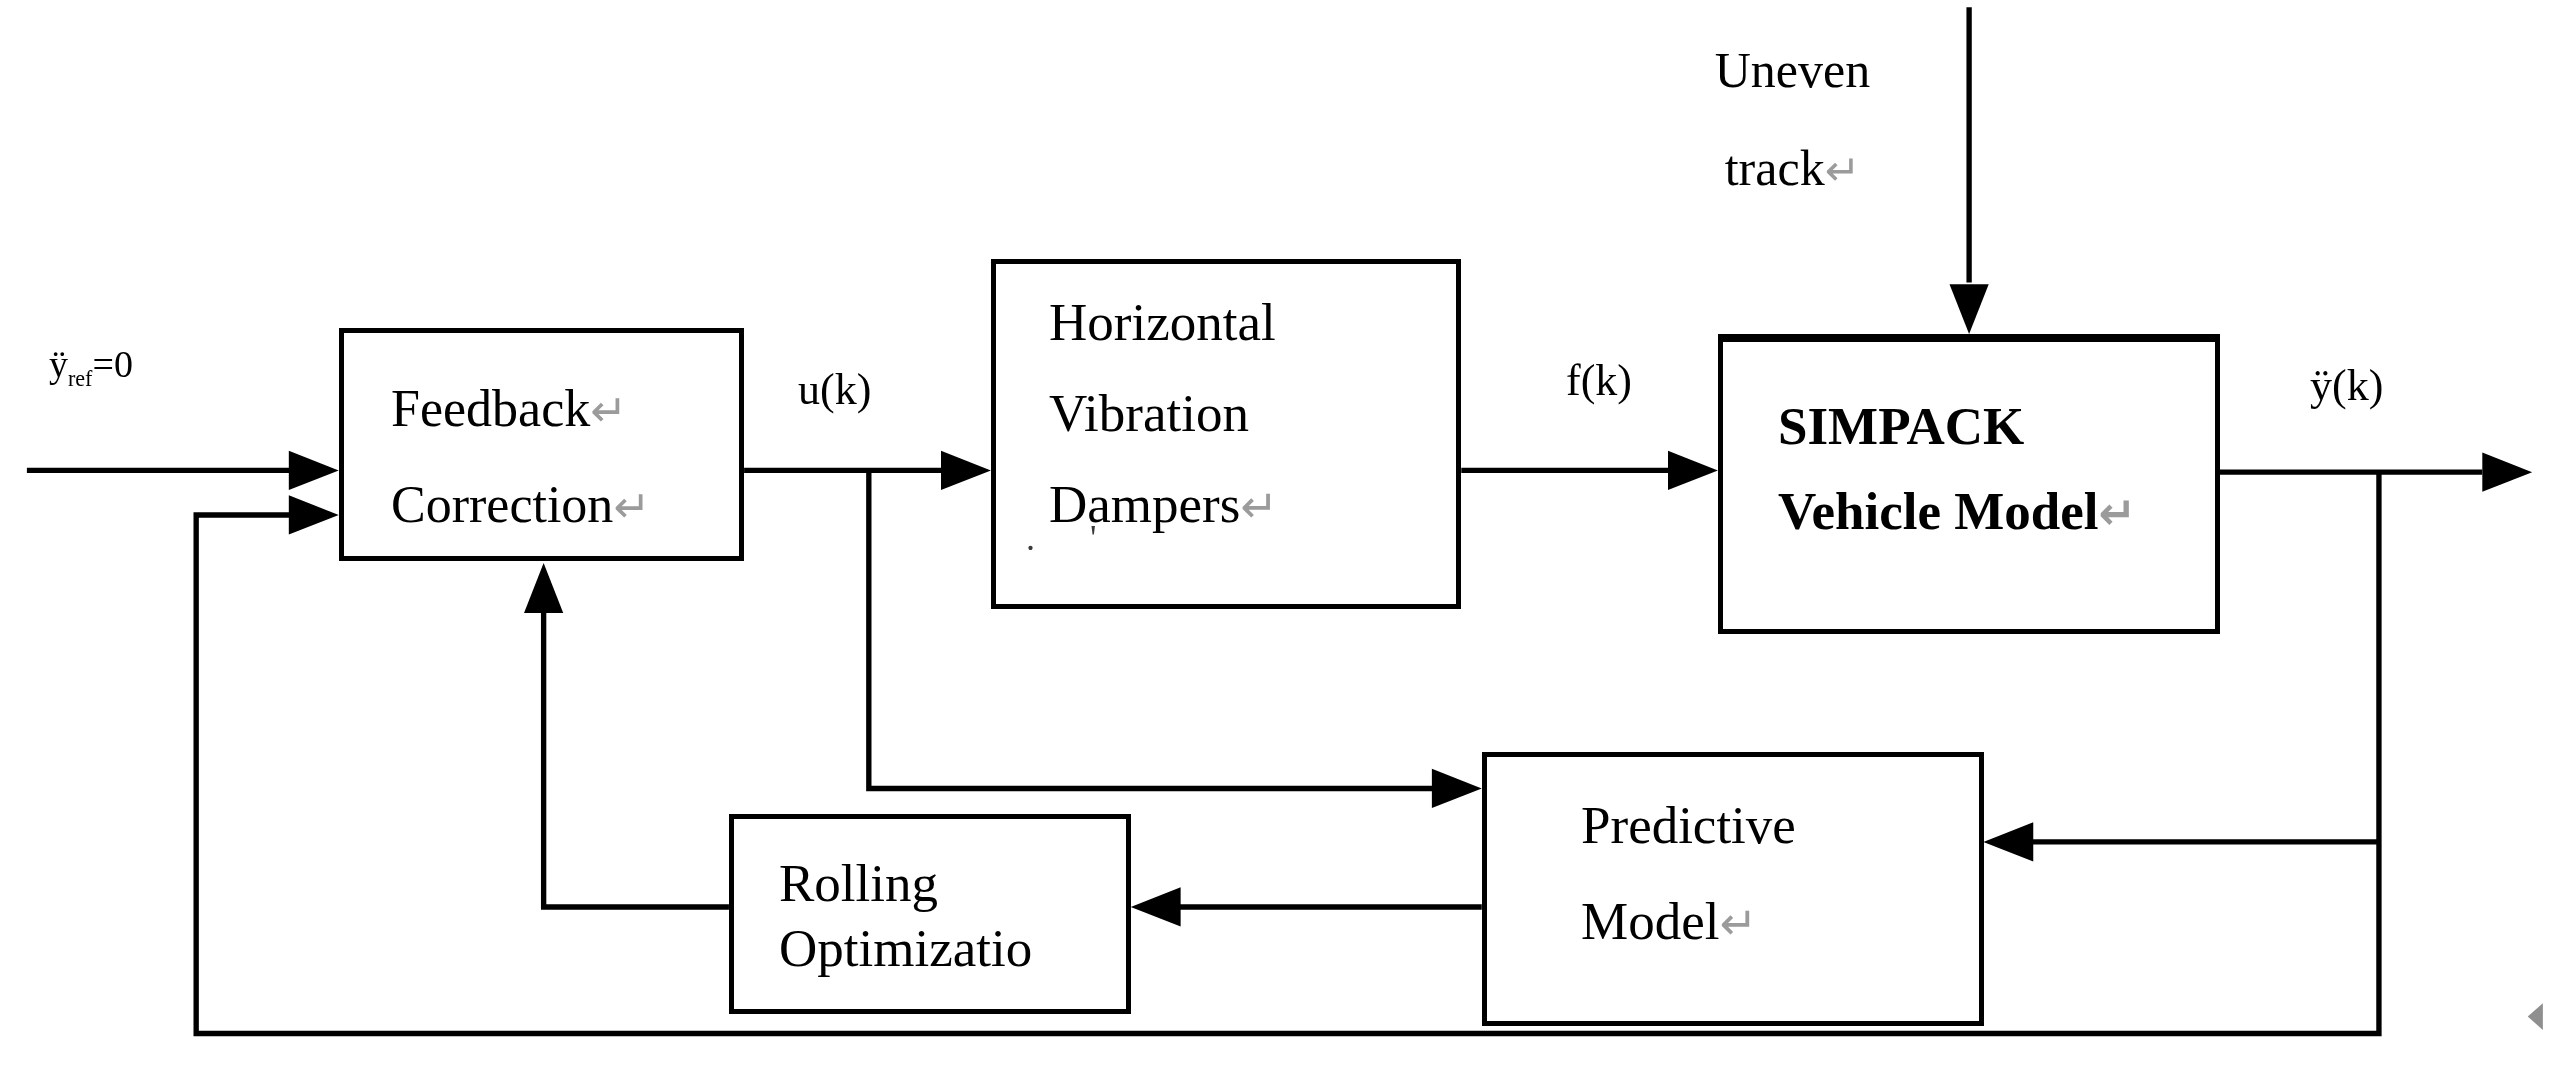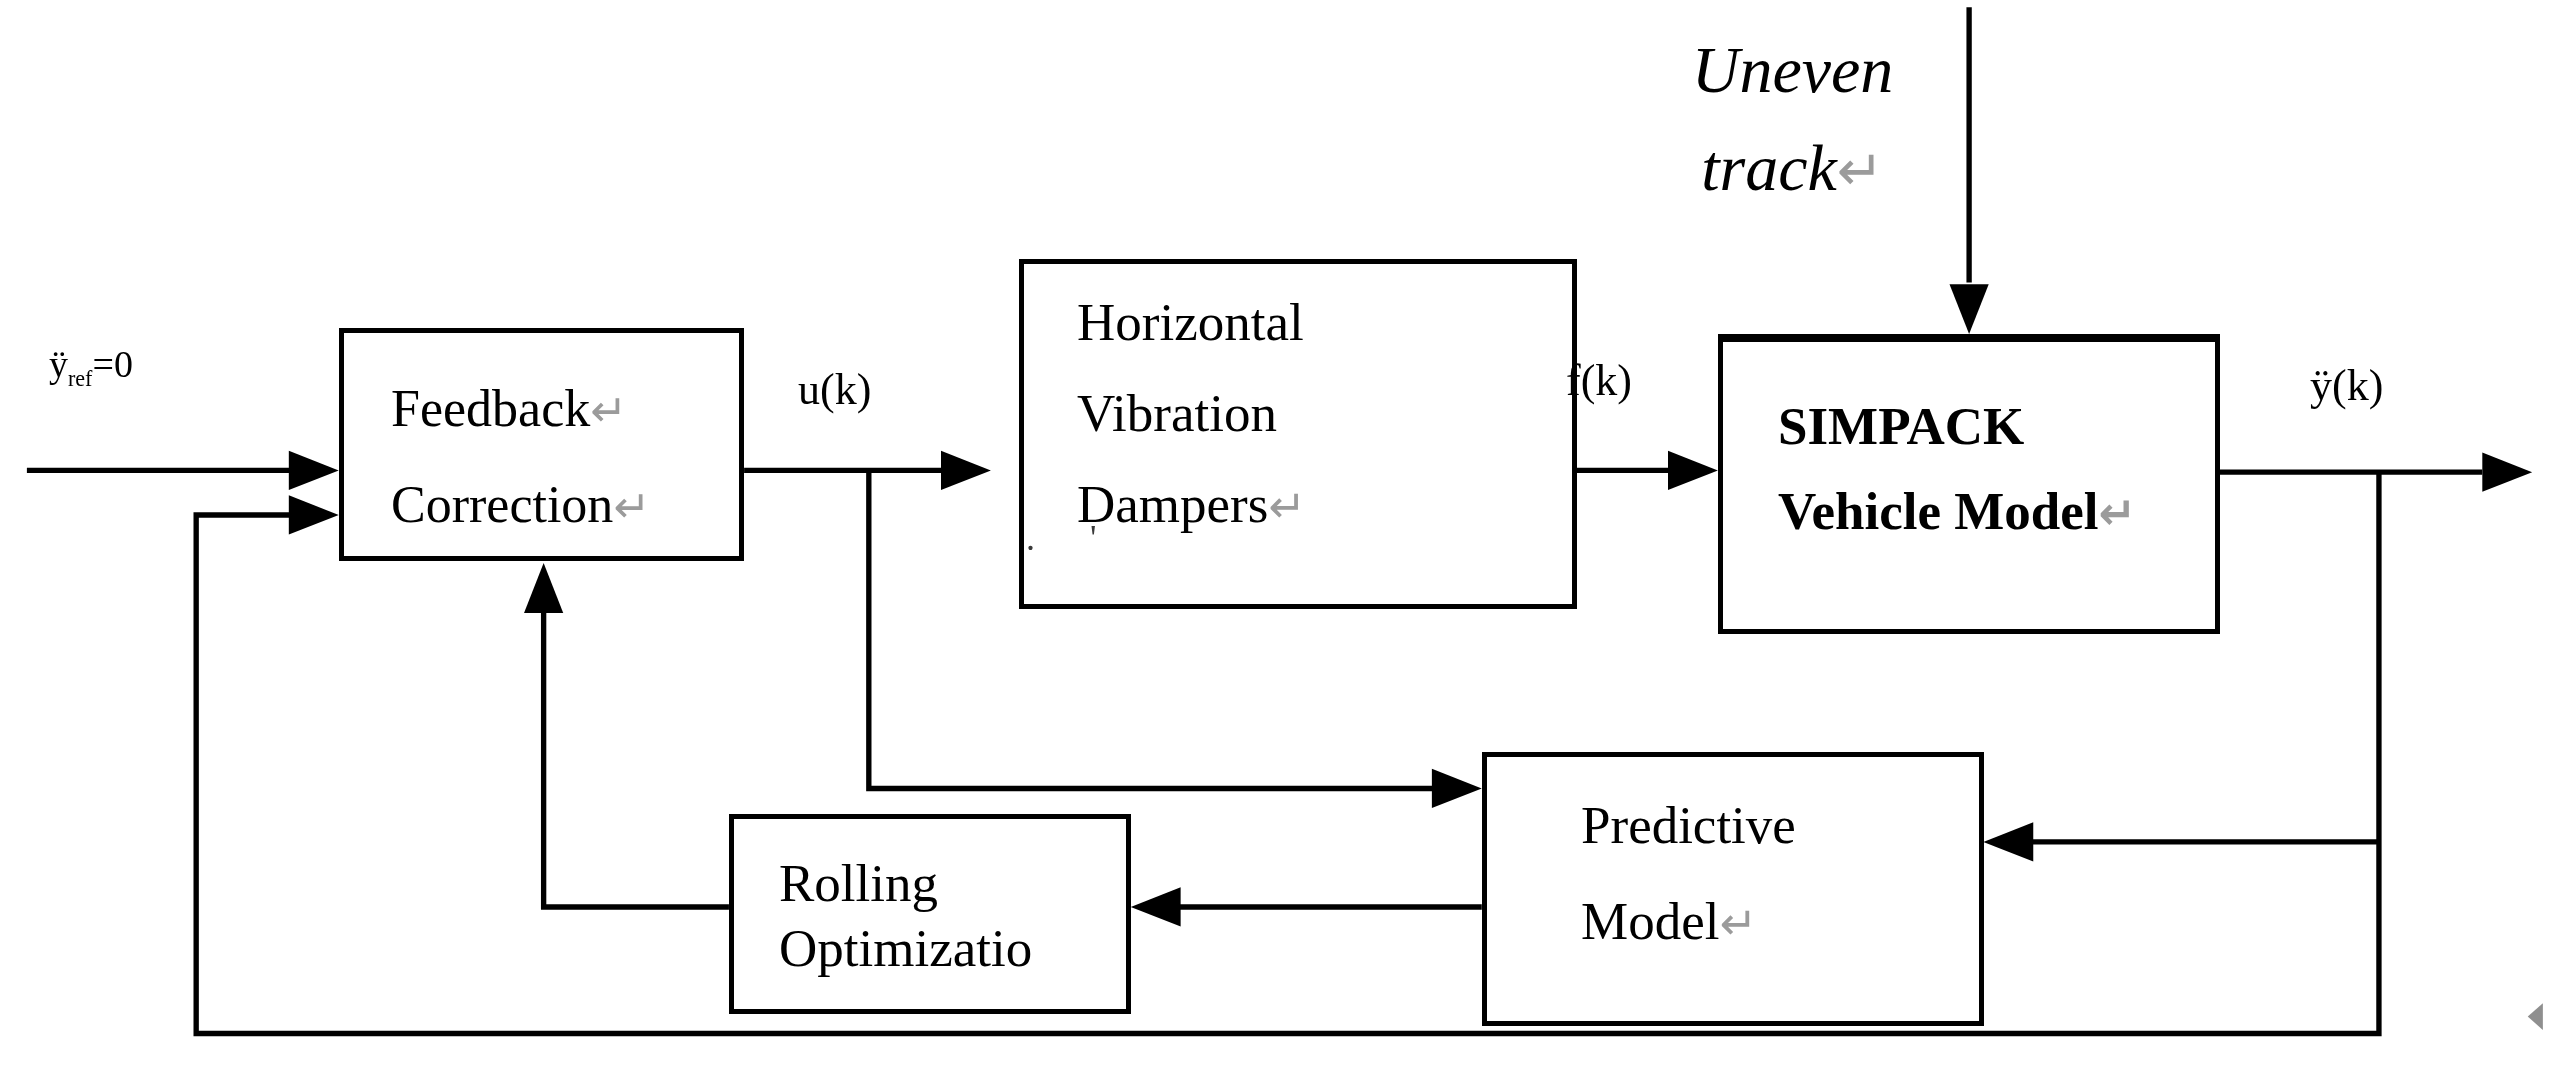--- a/index.html
+++ b/index.html
@@ -58,7 +58,7 @@
   .lbl-f       { left: 1566px; top: 355px; }
   .lbl-y       { left: 2310px; top: 360px; }
   .lbl-uneven  { left: 1659px; top: 21.4px; width: 267px; text-align: center;
-                 font-size: 66px; line-height: 98px; font-style: italic; }
+                 font-size: 50px; line-height: 98px; }
   .remnant { position: absolute; left: 1026px; top: 517px; font-size: 36px;
              color: #3a3a3a; letter-spacing: 23px; }
 </style>

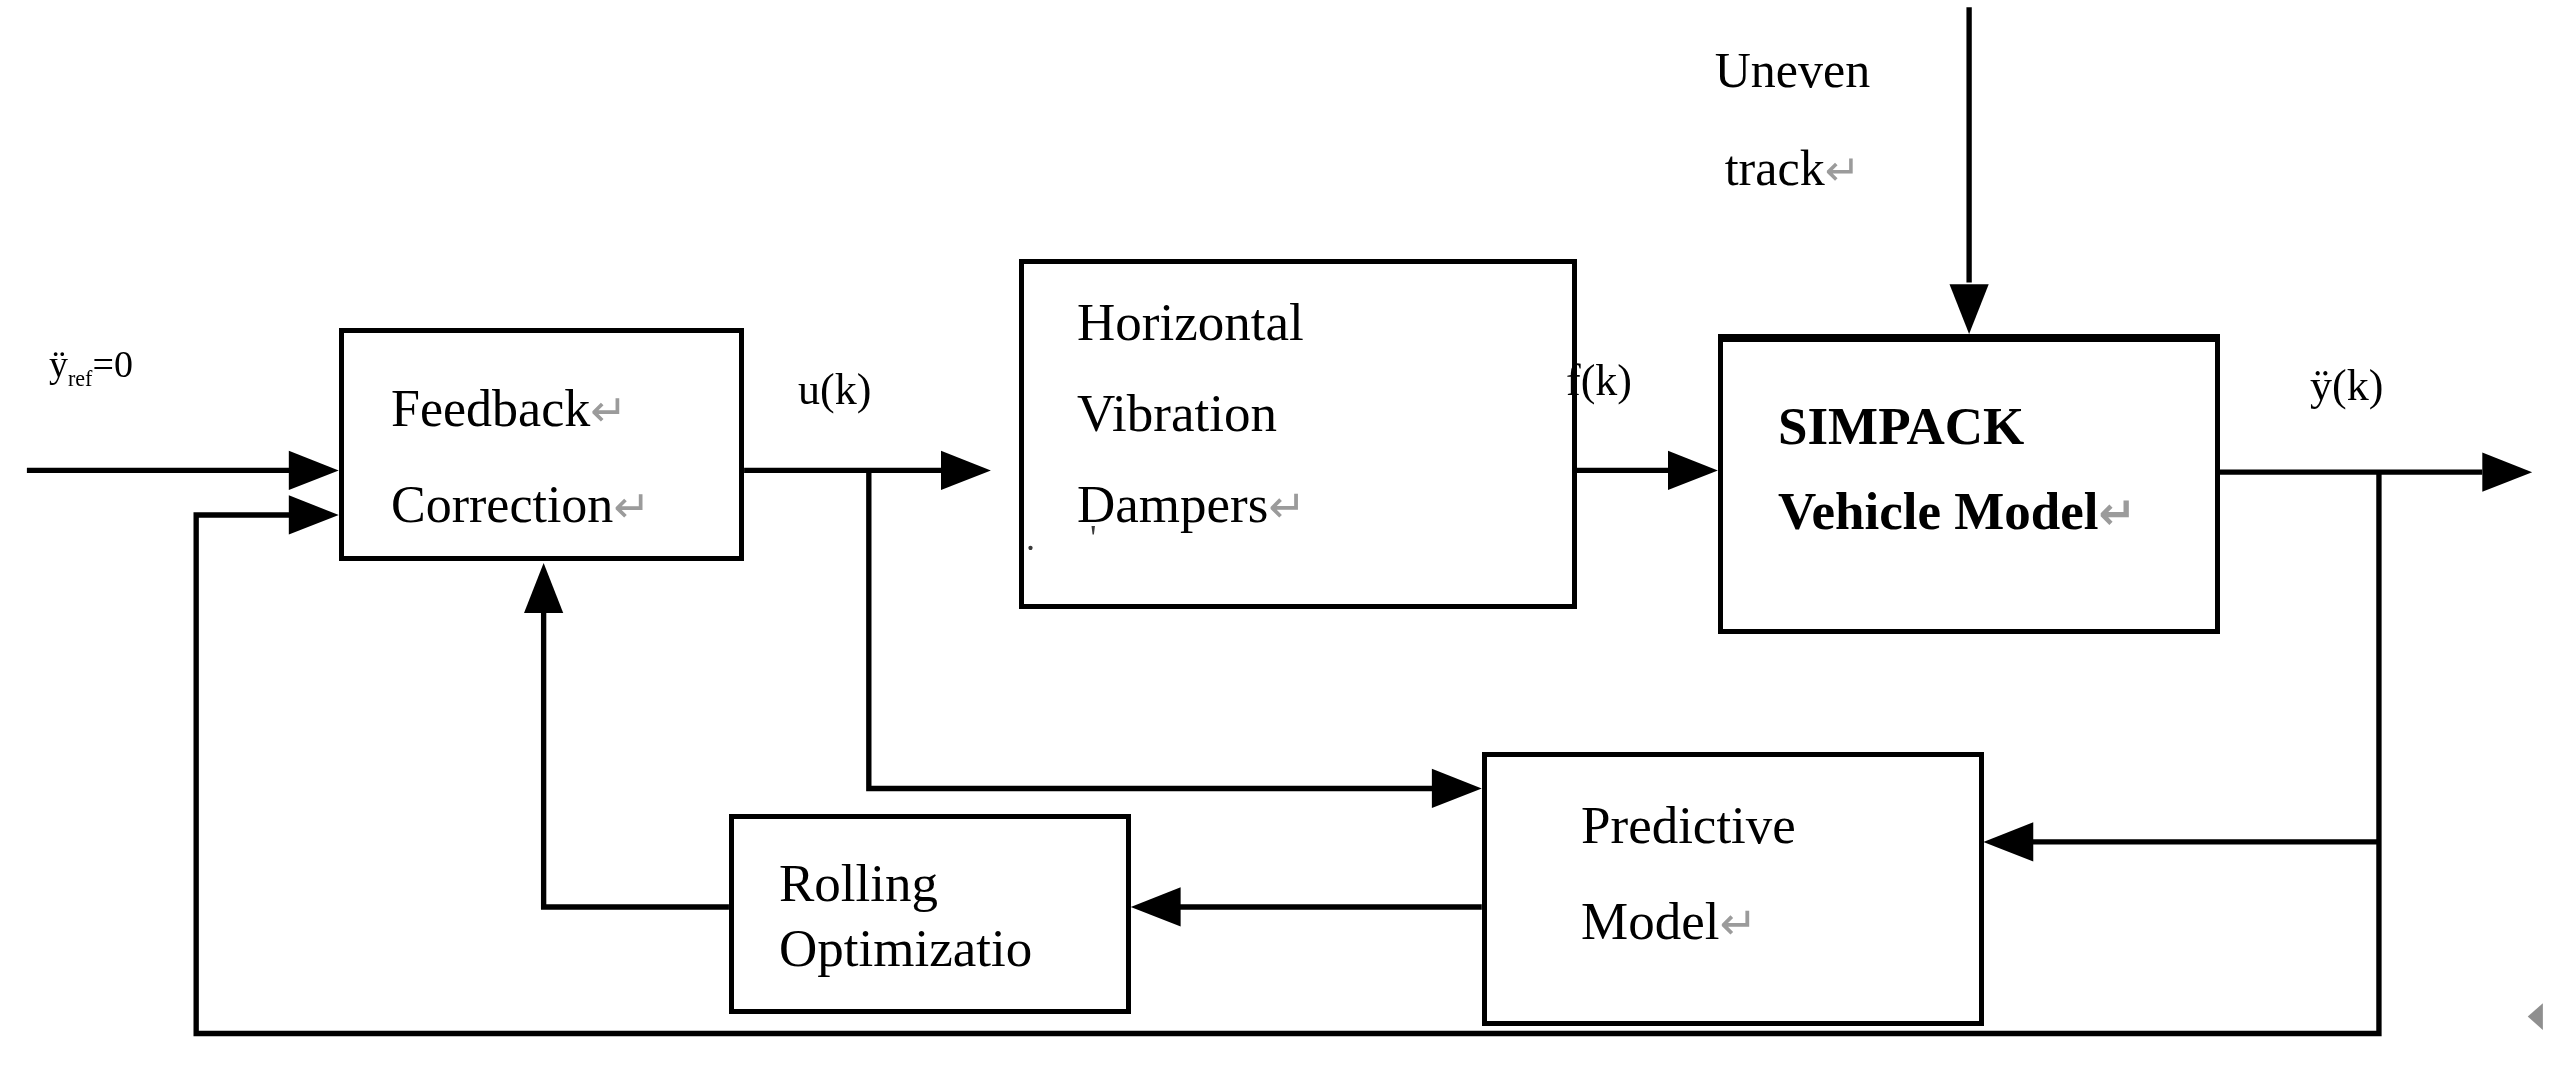--- a/index.html
+++ b/index.html
@@ -42,7 +42,7 @@
 
   .b-fc      { left: 339px;  top: 328px; width: 405px; height: 233px; }
   .b-fc .btext      { padding: 28.5px 0 0 47px; font-size: 52px; line-height: 94px; }
-  .b-hvd     { left: 991px; top: 259px; width: 558px; height: 350px; margin-left: 28px; }
+  .b-hvd     { left: 991px; top: 259px; width: 470px; height: 350px; }
   .b-hvd .btext     { padding: 12.5px 0 0 53px; line-height: 91px; }
   .b-simpack { left: 1718px; top: 334px; width: 502px; height: 300px; border-top-width: 8px; }
   .b-simpack .btext { padding: 42px 0 0 55px; line-height: 85px; font-weight: bold; }

